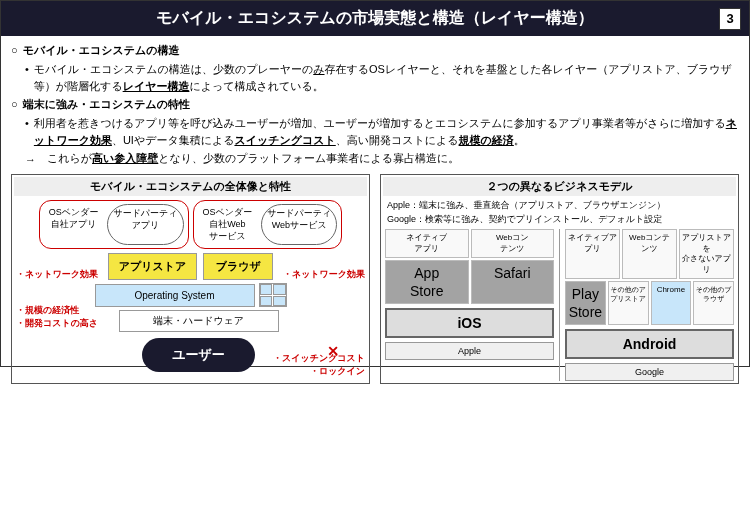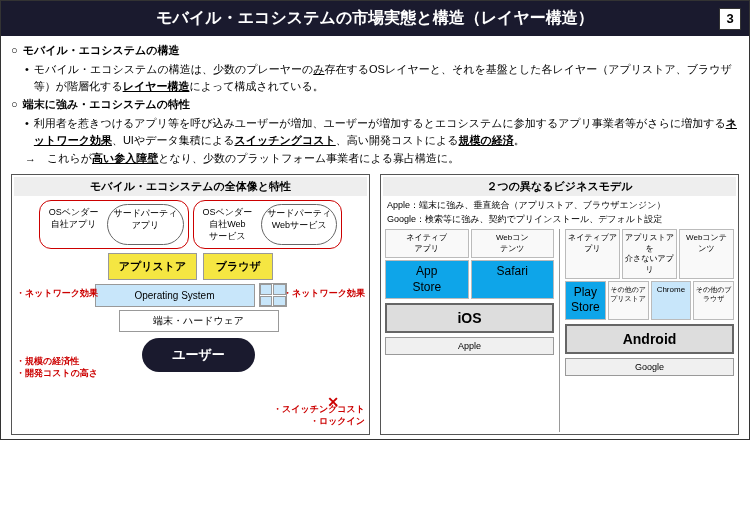--- a/index.html
+++ b/index.html
@@ -13,7 +13,7 @@
     }
     .page {
       width: 750px;
-      height: 440px;
+      height: 367px;
       border: 1px solid #333;
       display: flex;
       flex-direction: column;

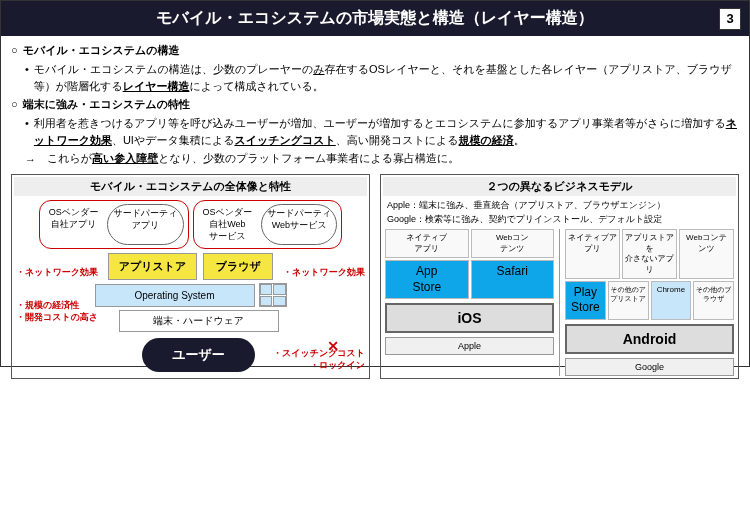--- a/index.html
+++ b/index.html
@@ -469,8 +469,8 @@
           <div class="biz-col">
             <div class="app-row">
               <div class="app-box">ネイティブア<br>プリ</div>
+              <div class="app-box">Webコンテ<br>ンツ</div>
               <div class="app-box">アプリストアを<br>介さないアプリ</div>
-              <div class="app-box">Webコンテ<br>ンツ</div>
             </div>
             <div class="app-row">
               <div class="app-box-yellow">Play<br>Store</div>

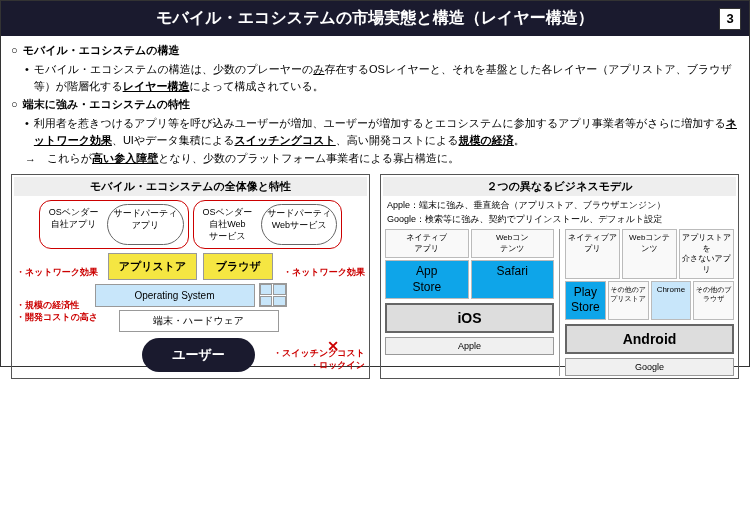--- a/index.html
+++ b/index.html
@@ -304,9 +304,9 @@
       flex: 1;
       border: 1px solid #bbb;
       text-align: center;
-      font-size: 12px;
+      font-size: 14px;
       padding: 3px 1px;
-      background: #0ea5e9;
+      background: #a3a3a3;
       line-height: 1.3;
     }
     .app-box-blue {

